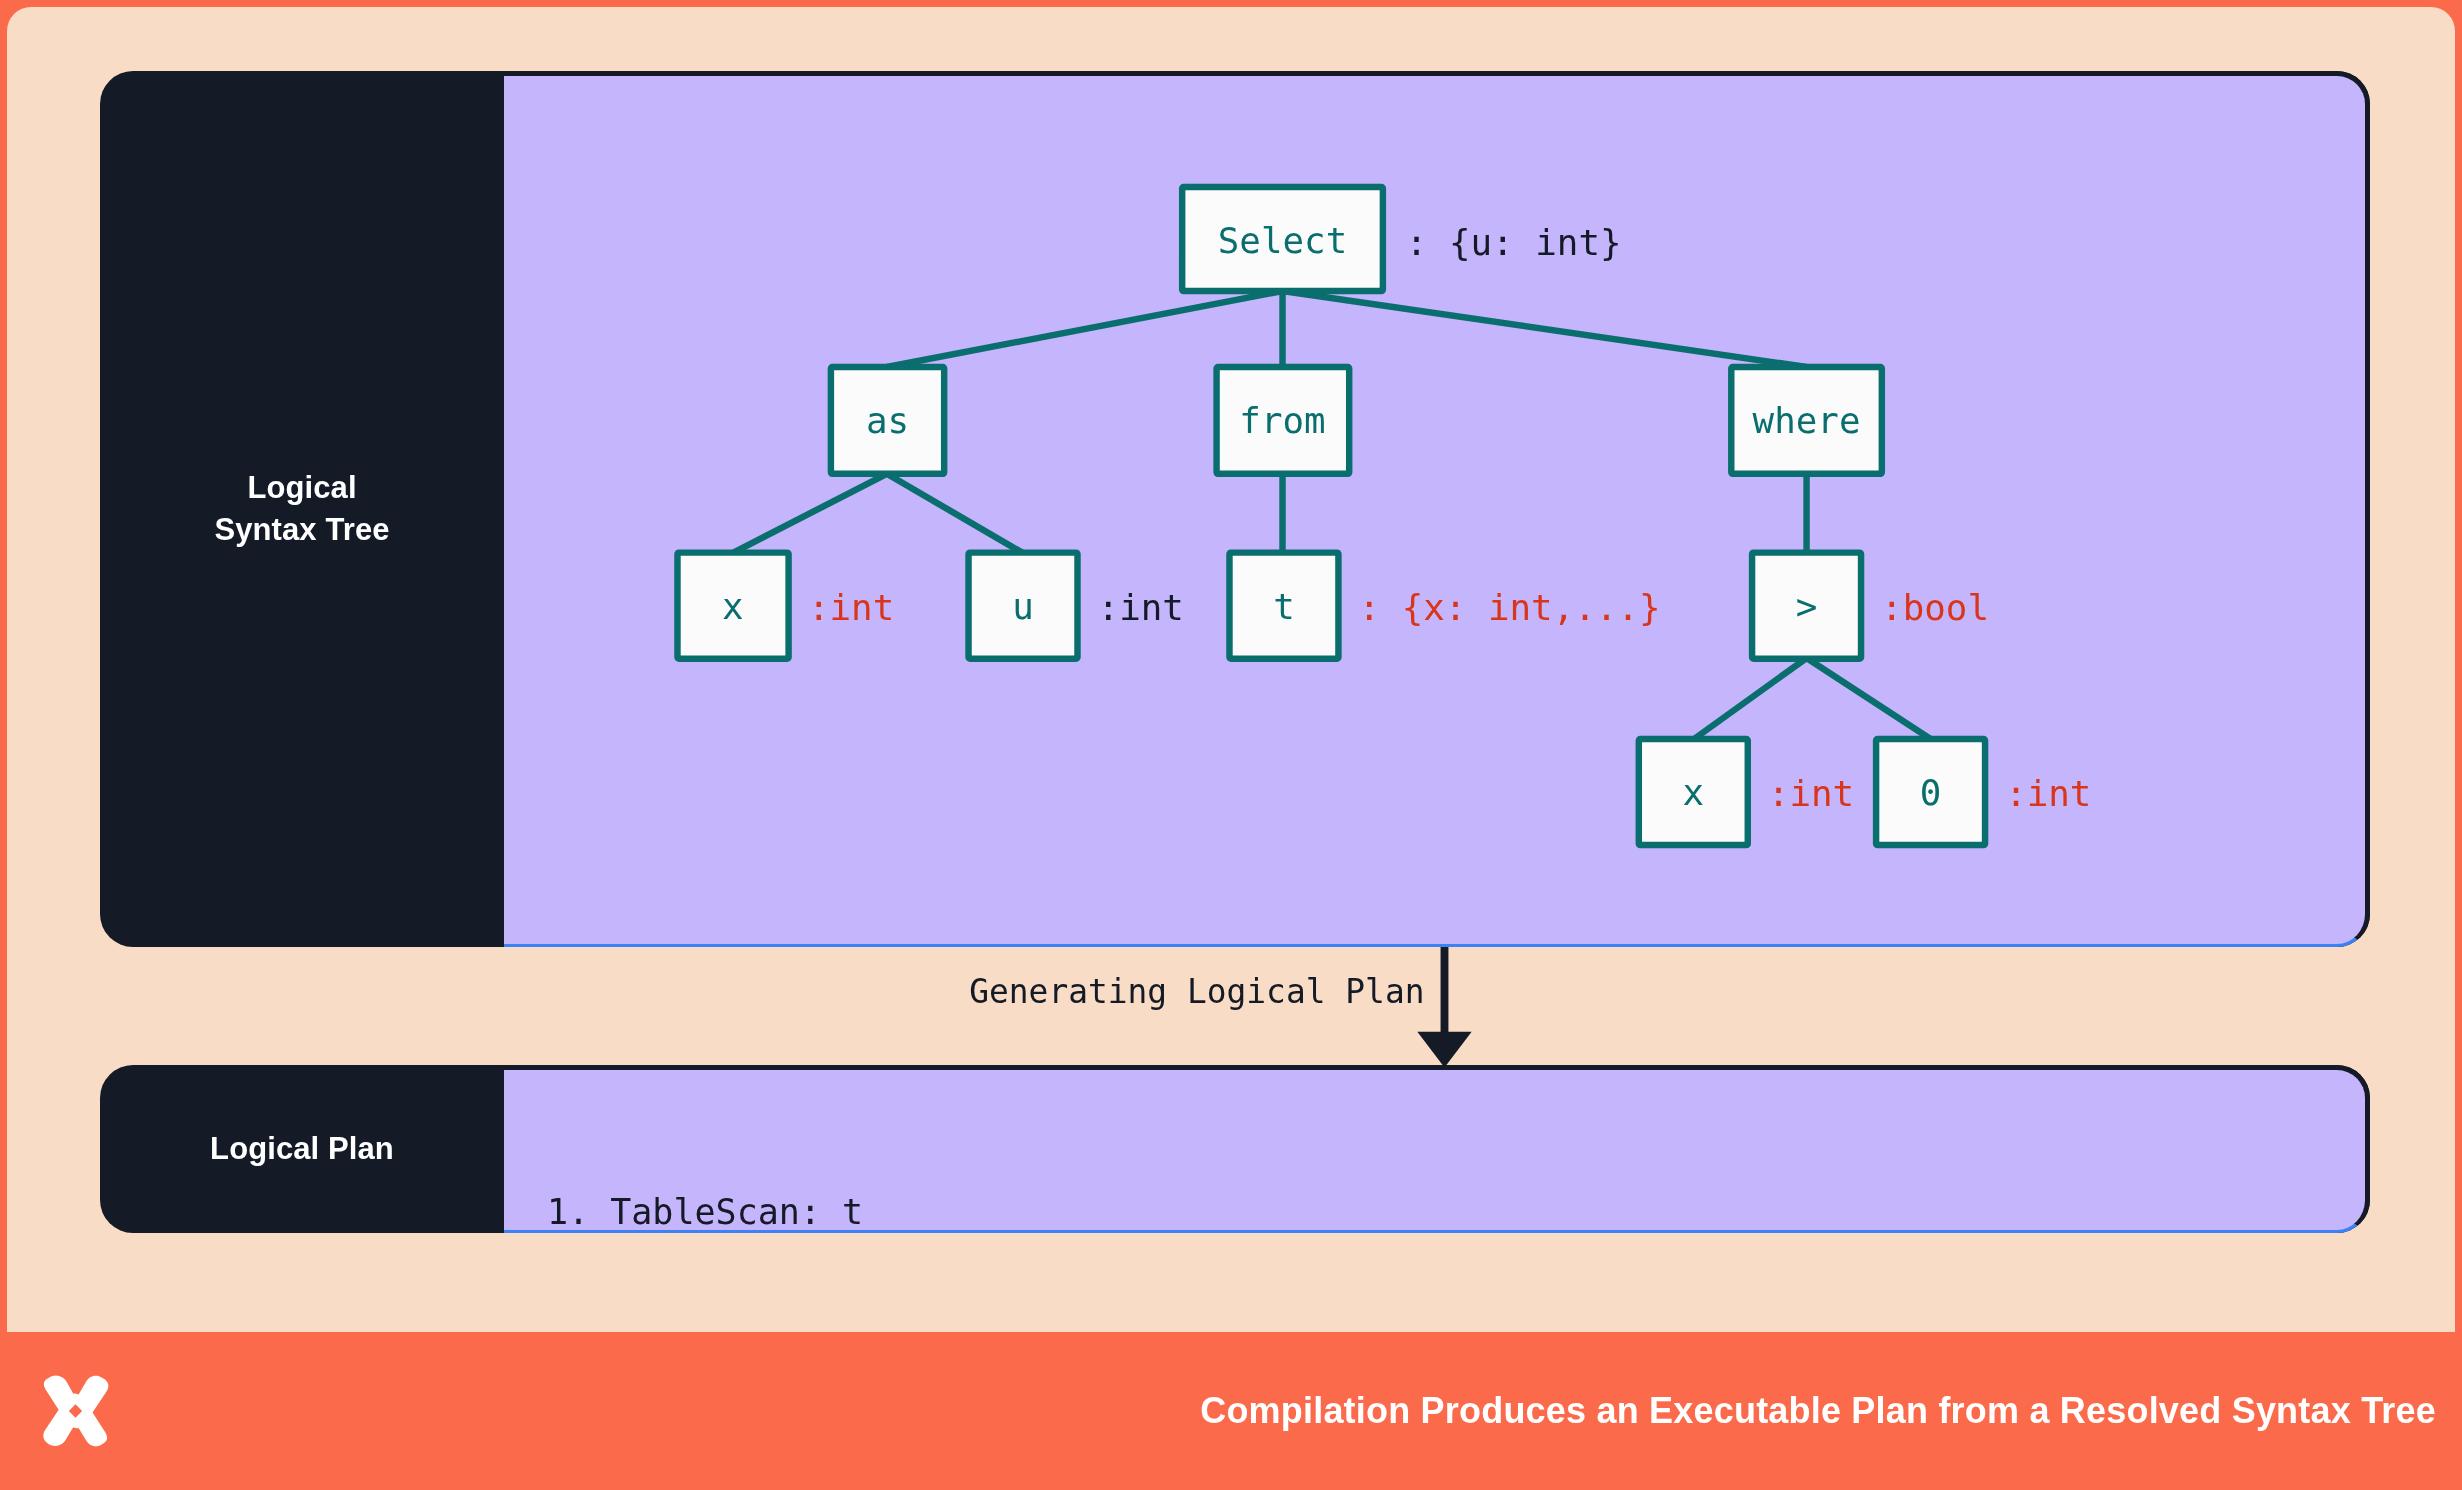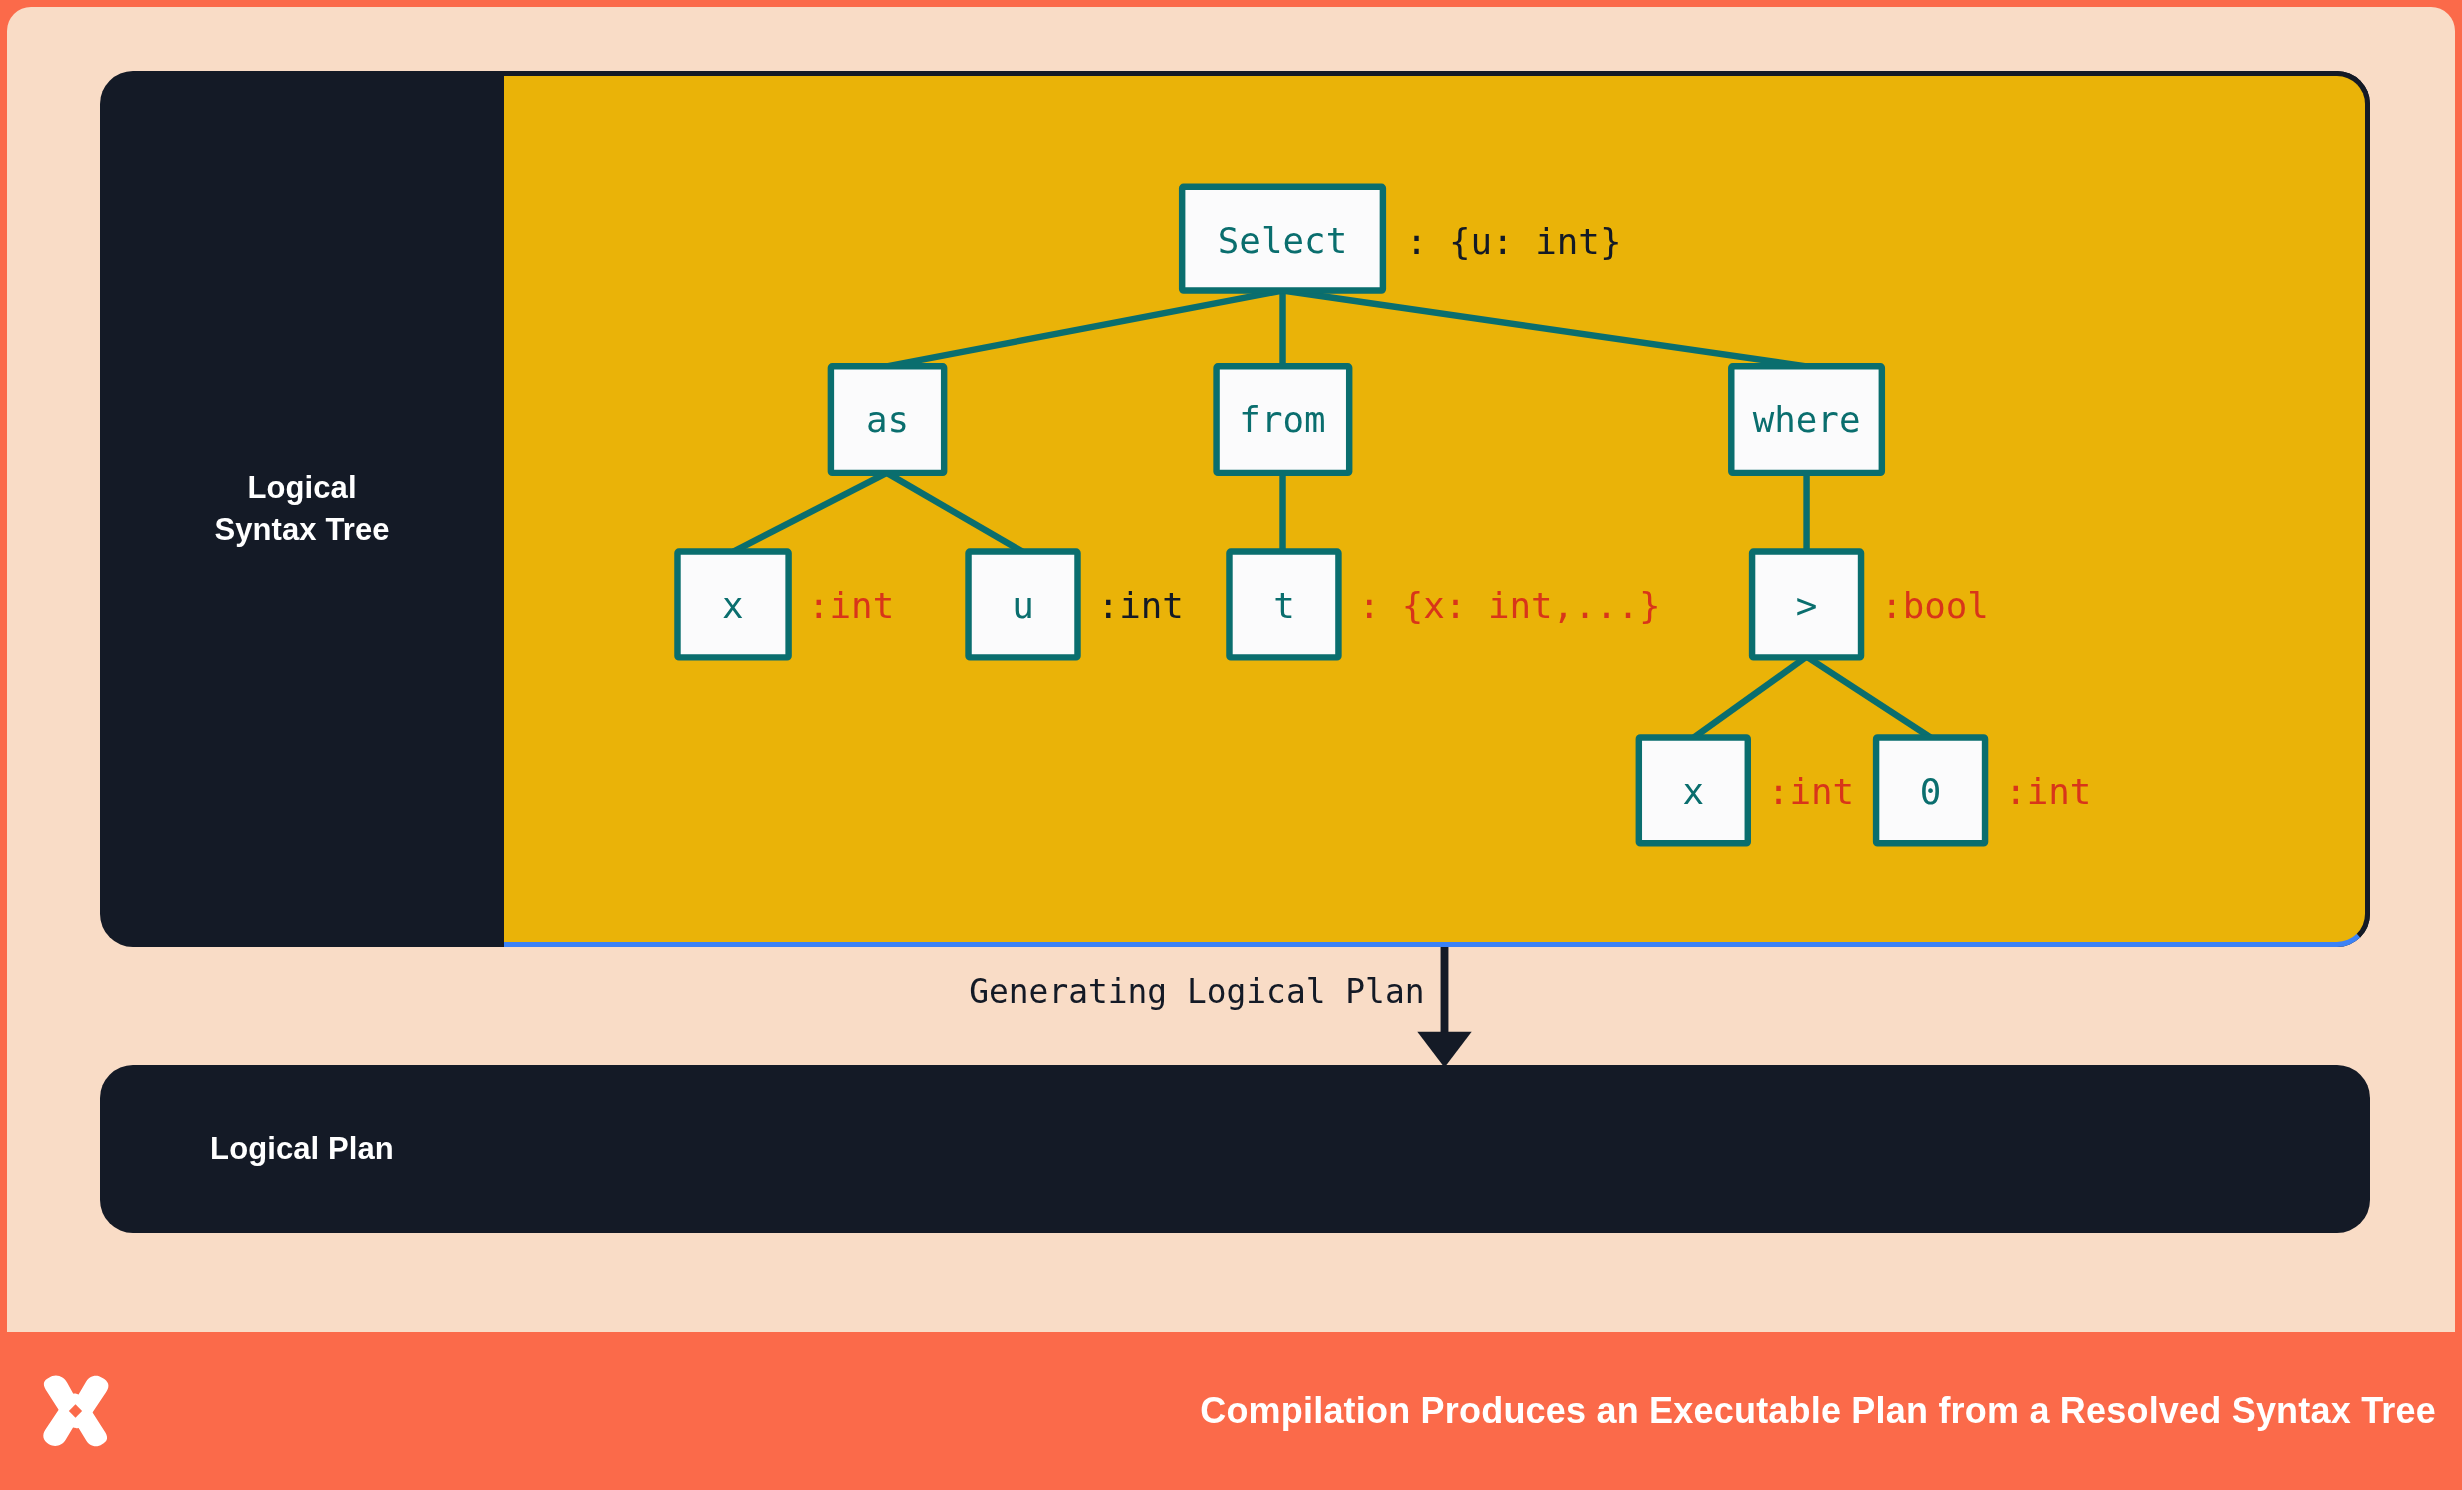--- a/index.html
+++ b/index.html
@@ -54,10 +54,10 @@
     position: absolute;
     top: 0;
     height: 100%;
-    background: #eab308;
+    background: #c4b5fd;
     border-top: 5px solid #141A26;
     border-right: 5px solid #141A26;
-    border-bottom: 5px solid #3b82f6;
+    border-bottom: 3px solid #3b82f6;
     border-radius: 0 33px 33px 0;
     overflow: hidden;
   }

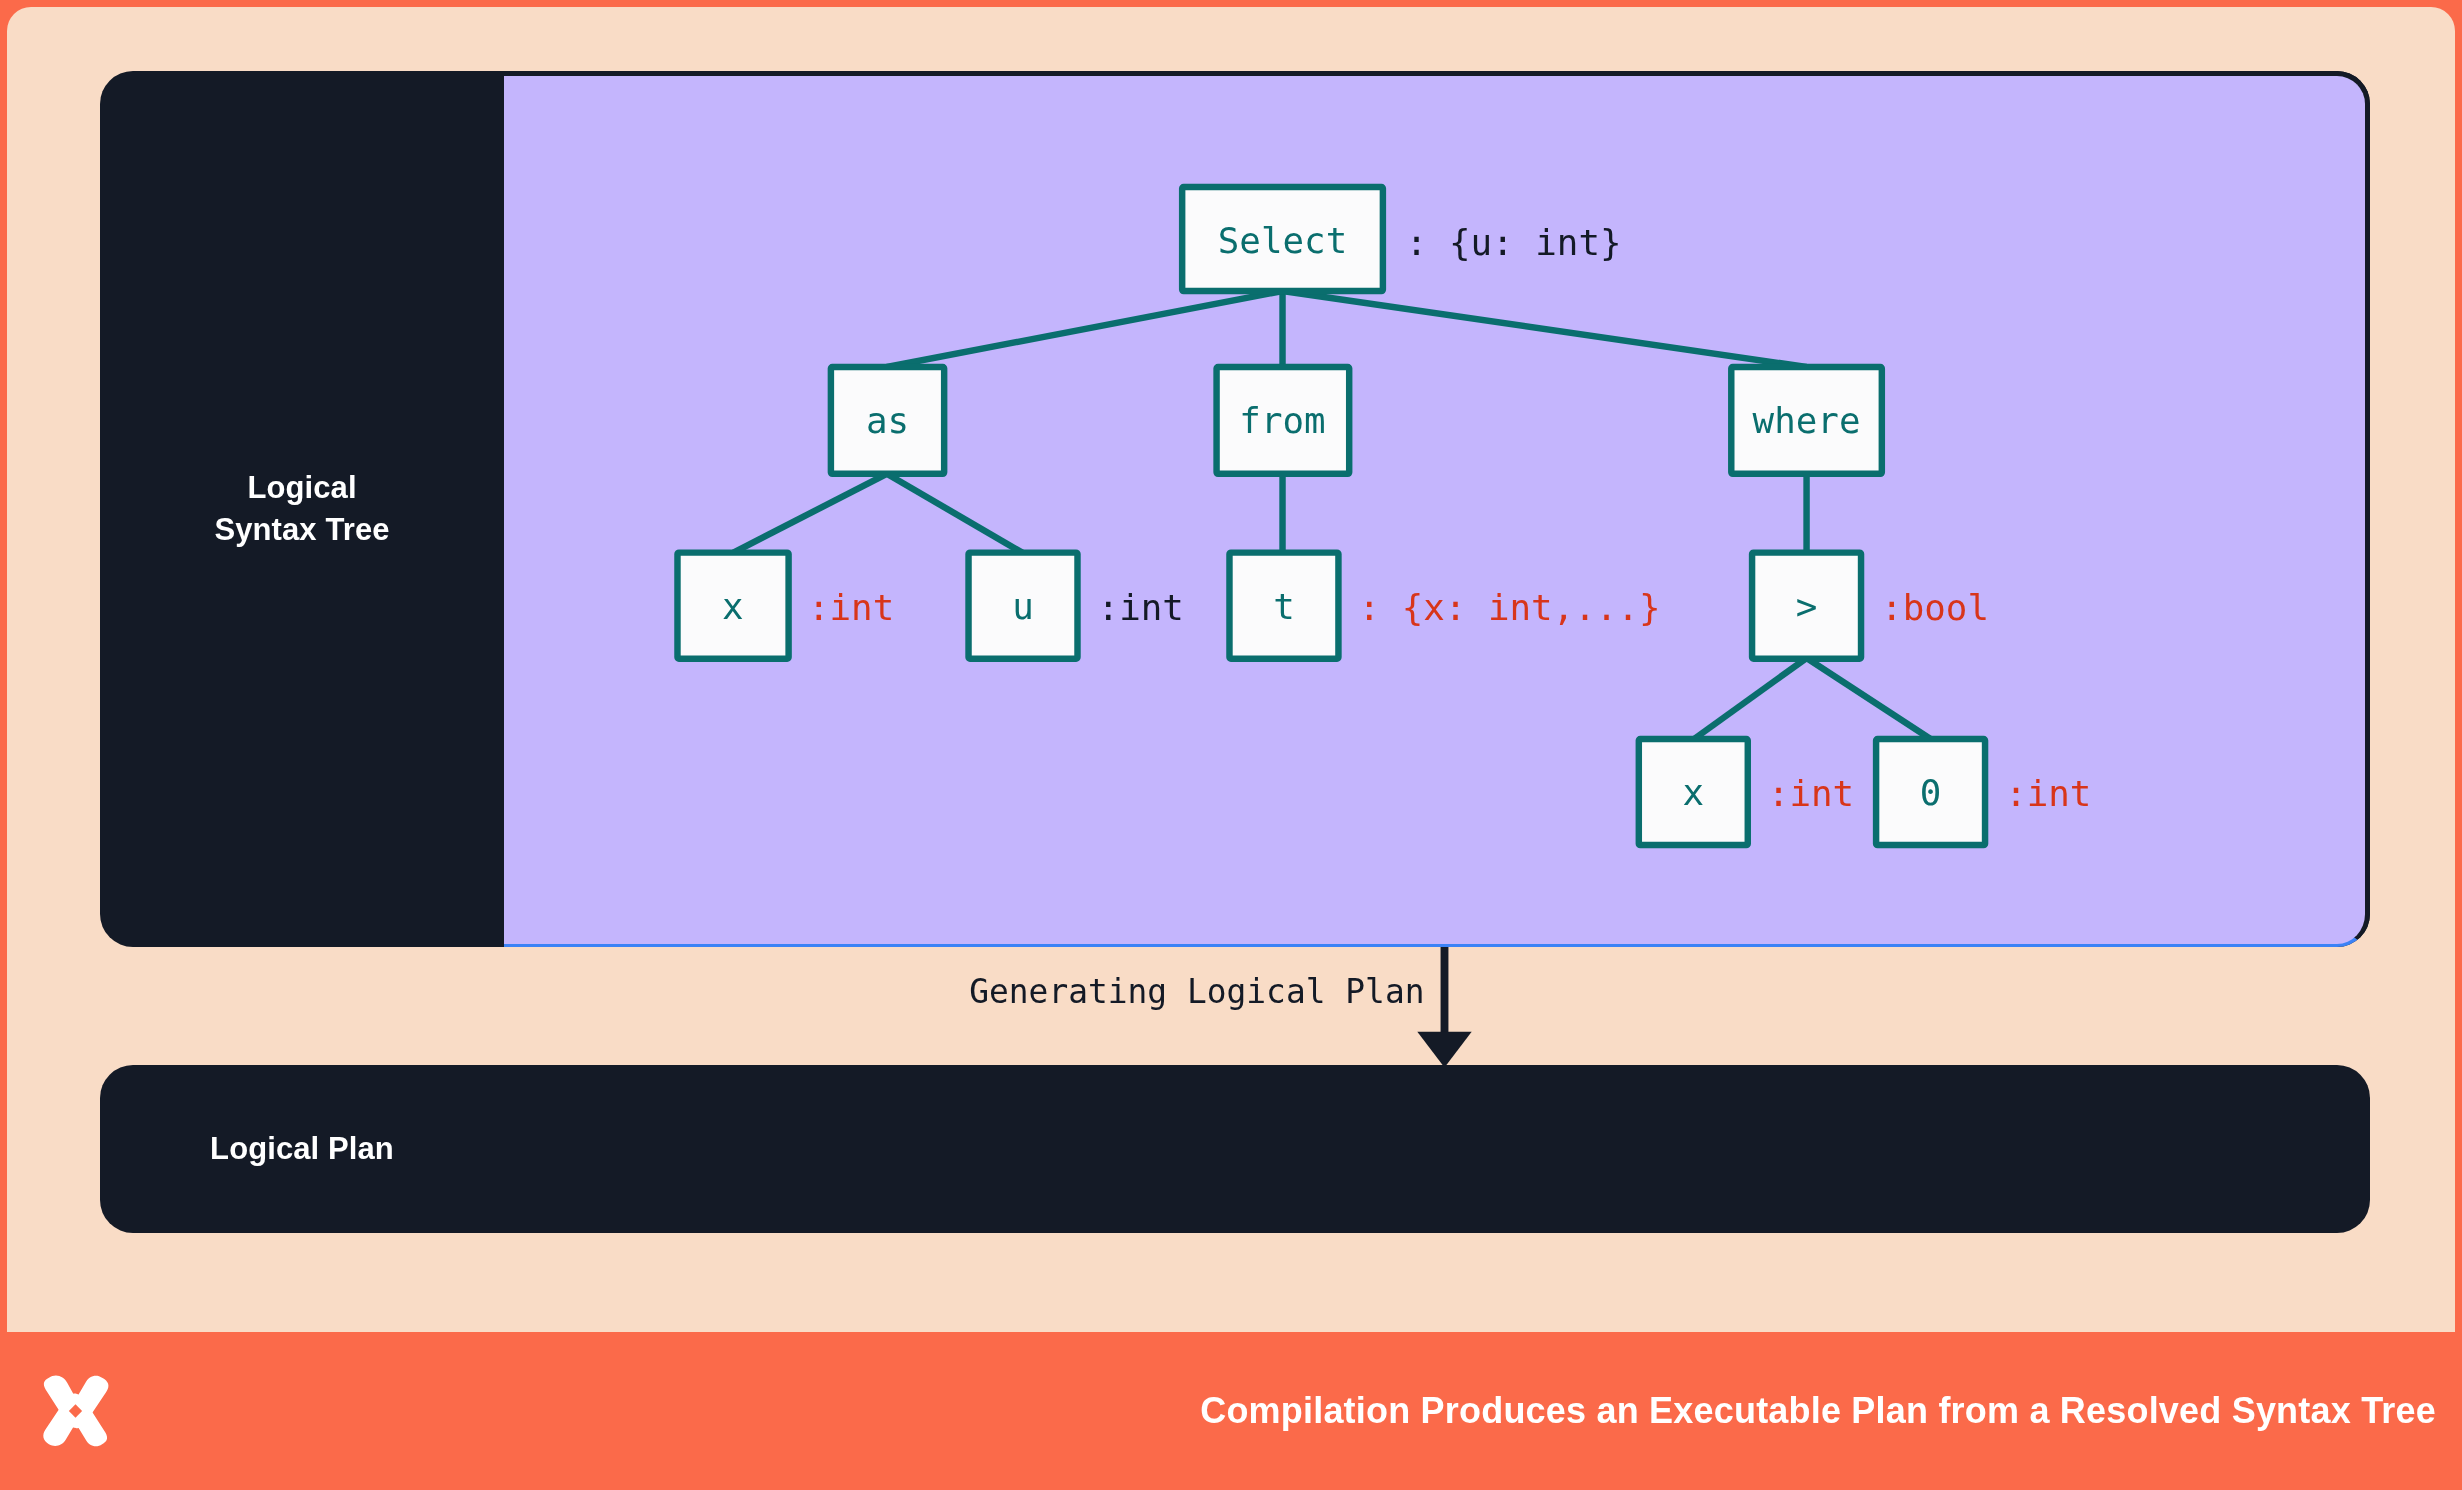--- a/index.html
+++ b/index.html
@@ -272,6 +272,13 @@
   <div class="card" id="card-plan">
     <div class="card-label">
       <span>Logical Plan</span>
+    </div>
+    <div class="card-body">
+      <div id="plan-list">
+        <div>1. TableScan: t</div>
+        
+        
+      </div>
     </div>
   </div>
 

